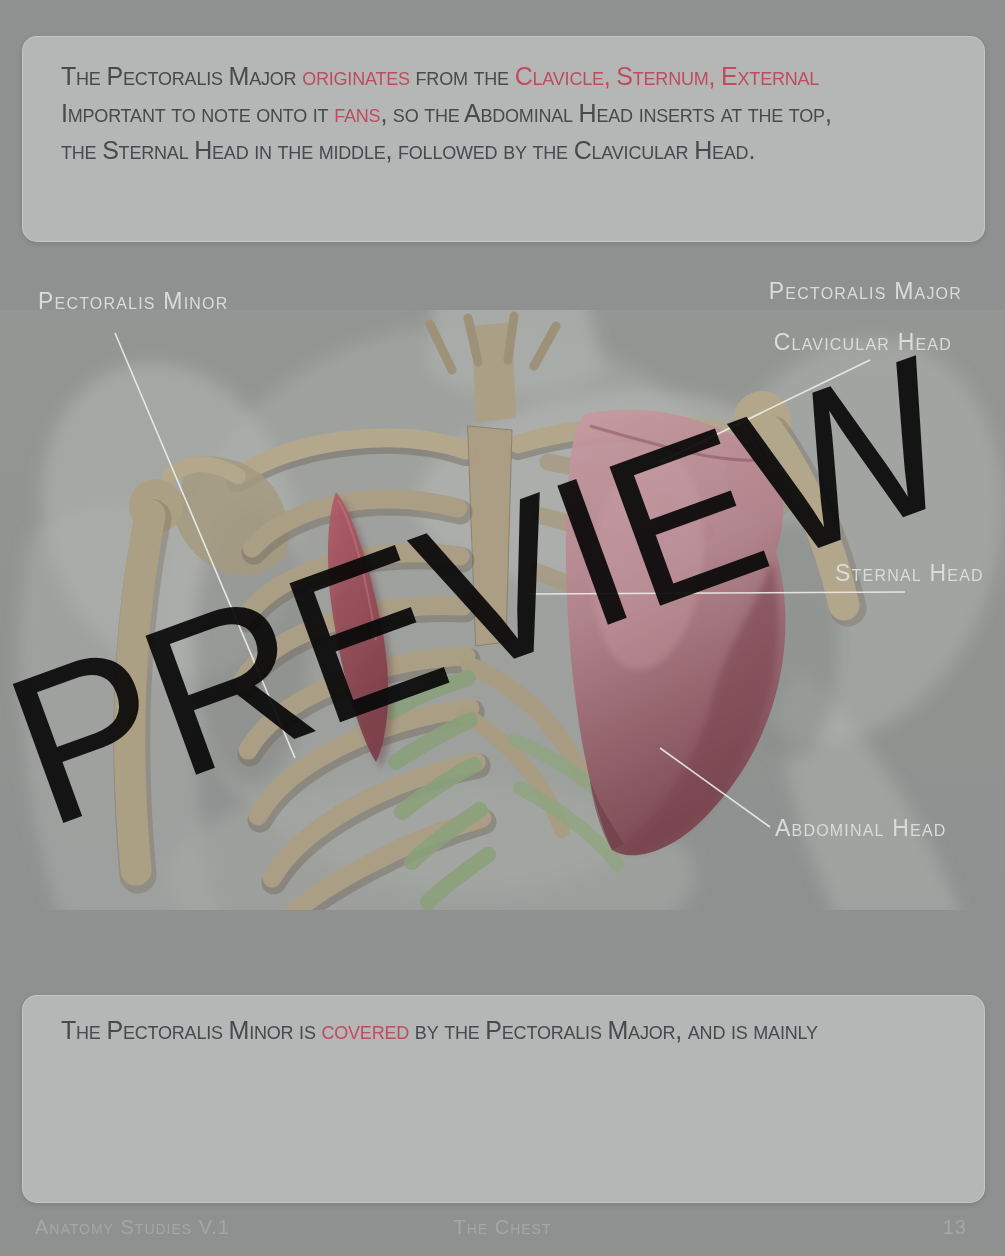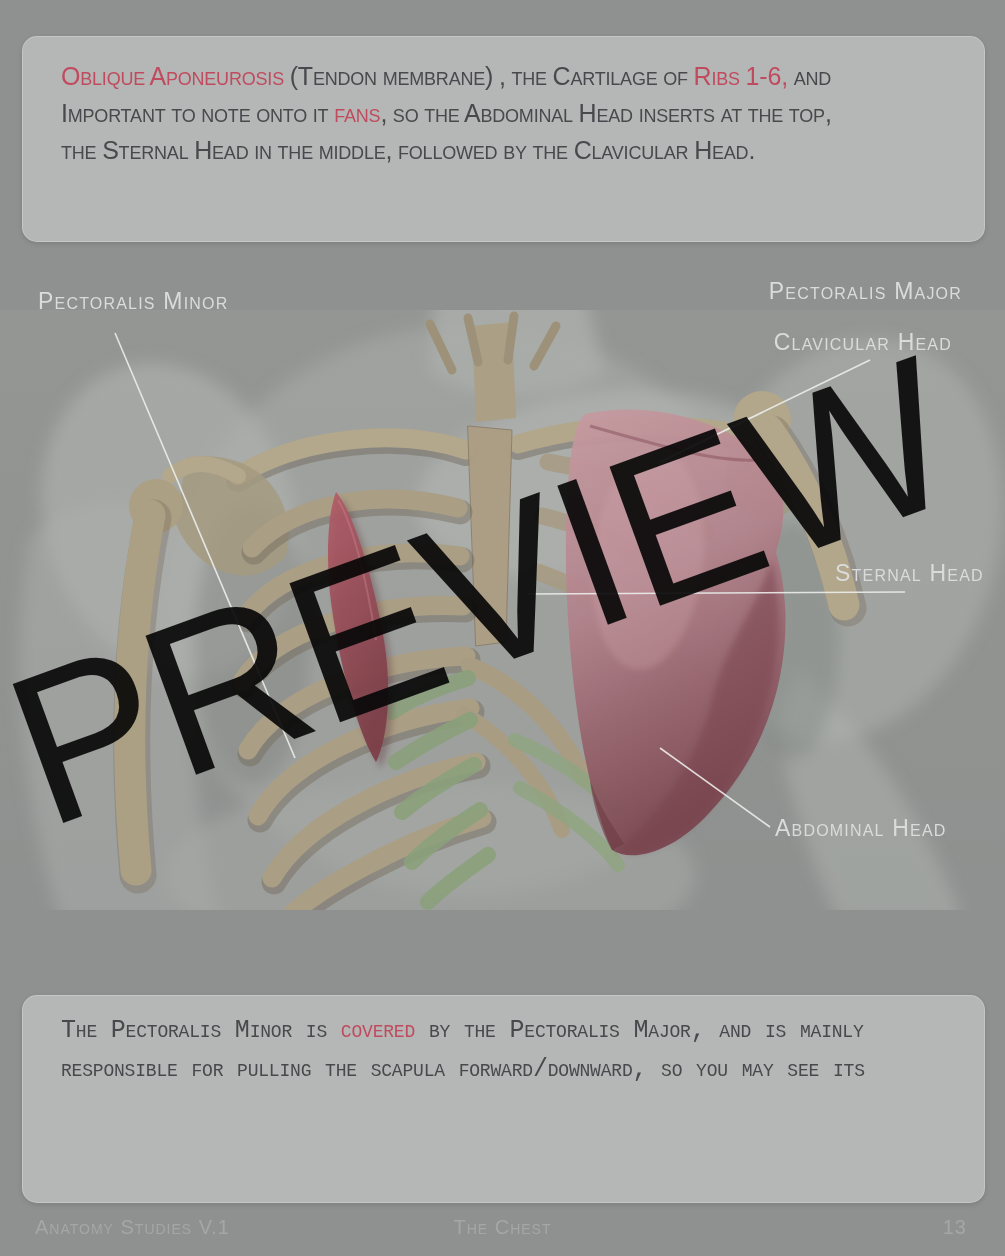--- a/index.html
+++ b/index.html
@@ -54,6 +54,7 @@
 
   <div id="topbox" class="textbox">
     <div>
+        <div class="tline"><span>The Pectoralis Major </span><span class="red">originates</span><span> from the </span><span class="red">Clavicle,</span><span> </span><span class="red">Sternum,</span><span> </span><span class="red">External</span></div>
         <div class="tline"><span class="red">Oblique Aponeurosis</span><span> (Tendon membrane) , the Cartilage of </span><span class="red">Ribs 1-6,</span><span> and</span></div>
         <div class="tline"><span>Important to note onto it </span><span class="red">fans</span><span>, so the Abdominal Head inserts at the top,</span></div>
         <div class="tline"><span>the Sternal Head in the middle, followed by the Clavicular Head.</span></div>

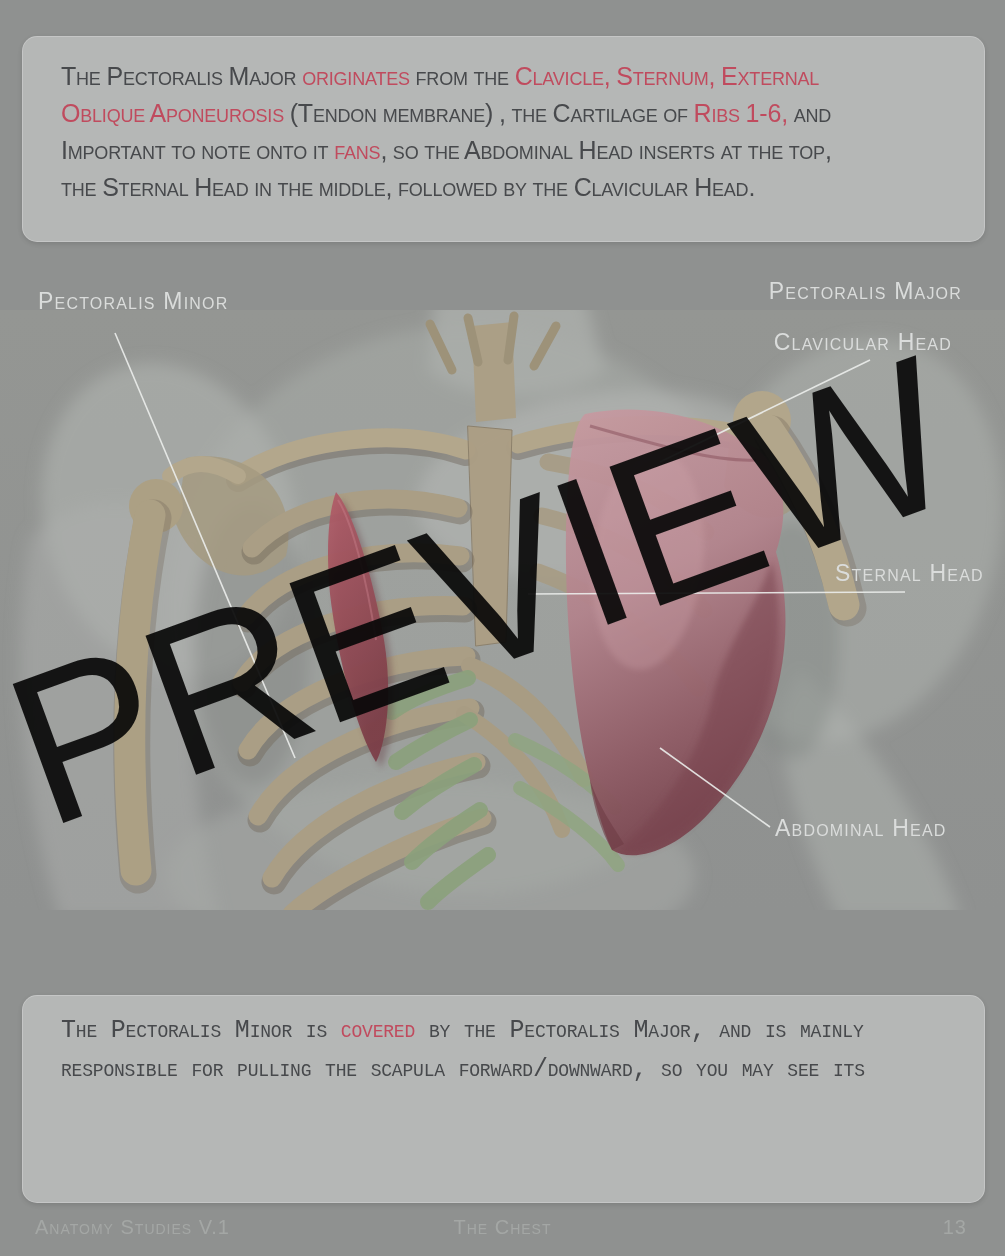--- a/index.html
+++ b/index.html
@@ -55,7 +55,6 @@
   <div id="topbox" class="textbox">
     <div>
         <div class="tline"><span>The Pectoralis Major </span><span class="red">originates</span><span> from the </span><span class="red">Clavicle,</span><span> </span><span class="red">Sternum,</span><span> </span><span class="red">External</span></div>
-        <div class="tline"><span class="red">Oblique Aponeurosis</span><span> (Tendon membrane) , the Cartilage of </span><span class="red">Ribs 1-6,</span><span> and</span></div>
         <div class="tline"><span>Important to note onto it </span><span class="red">fans</span><span>, so the Abdominal Head inserts at the top,</span></div>
         <div class="tline"><span>the Sternal Head in the middle, followed by the Clavicular Head.</span></div>
       </div>

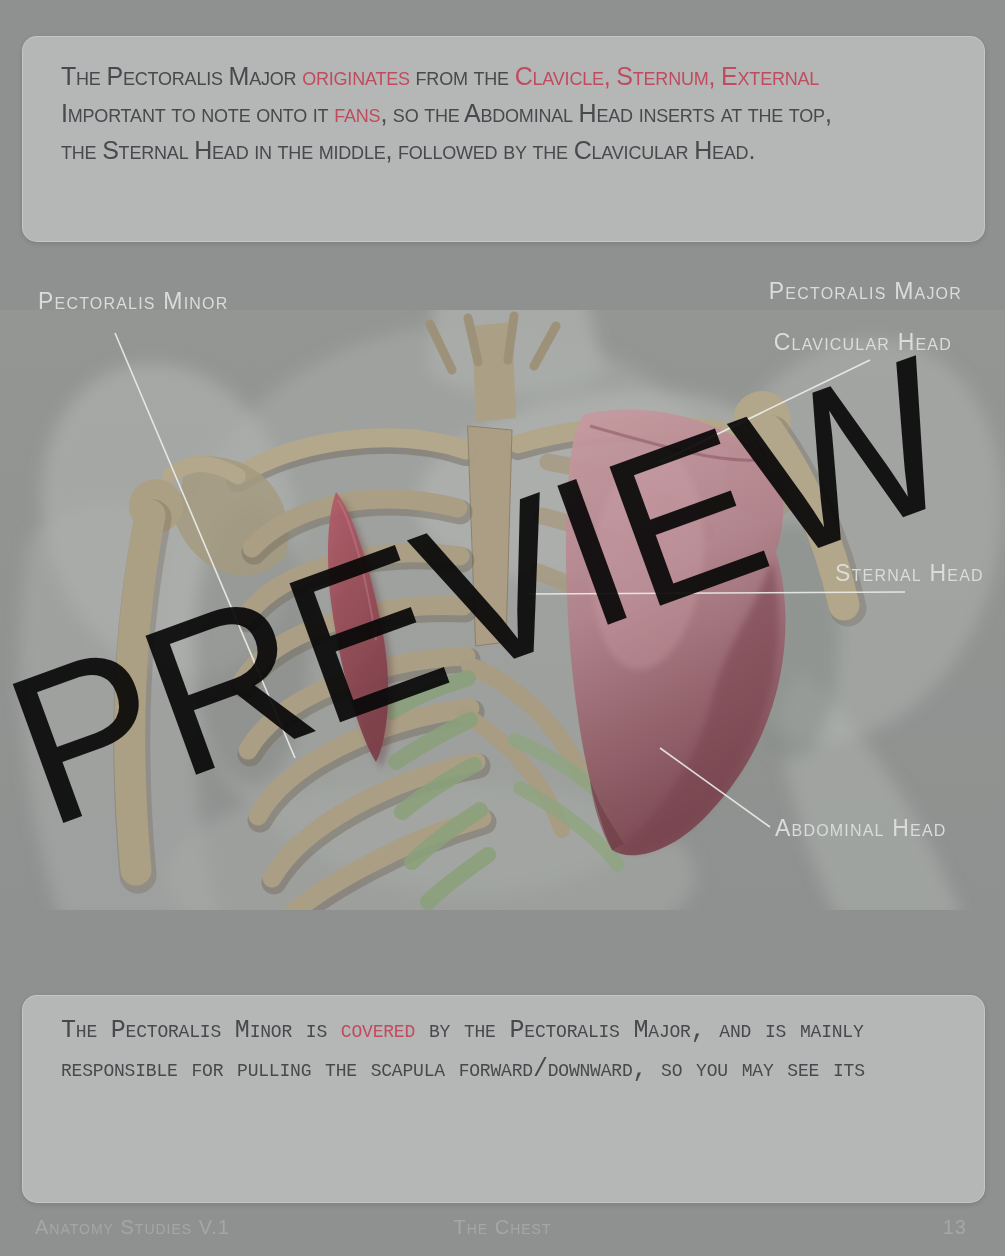--- a/index.html
+++ b/index.html
@@ -15,7 +15,7 @@
     z-index:2;
   }
   #topbox{top:36px;height:206px;padding:21px 24px 0 38px;}
-  #bottombox{top:995px;height:208px;padding:15px 24px 0 38px;font-family:Liberation Mono, monospace;}
+  #bottombox{top:995px;height:208px;padding:15px 24px 0 38px;}
   .tline{
     white-space:nowrap;font-variant:small-caps;font-size:25px;
     color:#47494c;letter-spacing:-0.2px;word-spacing:-1px;font-weight:400;

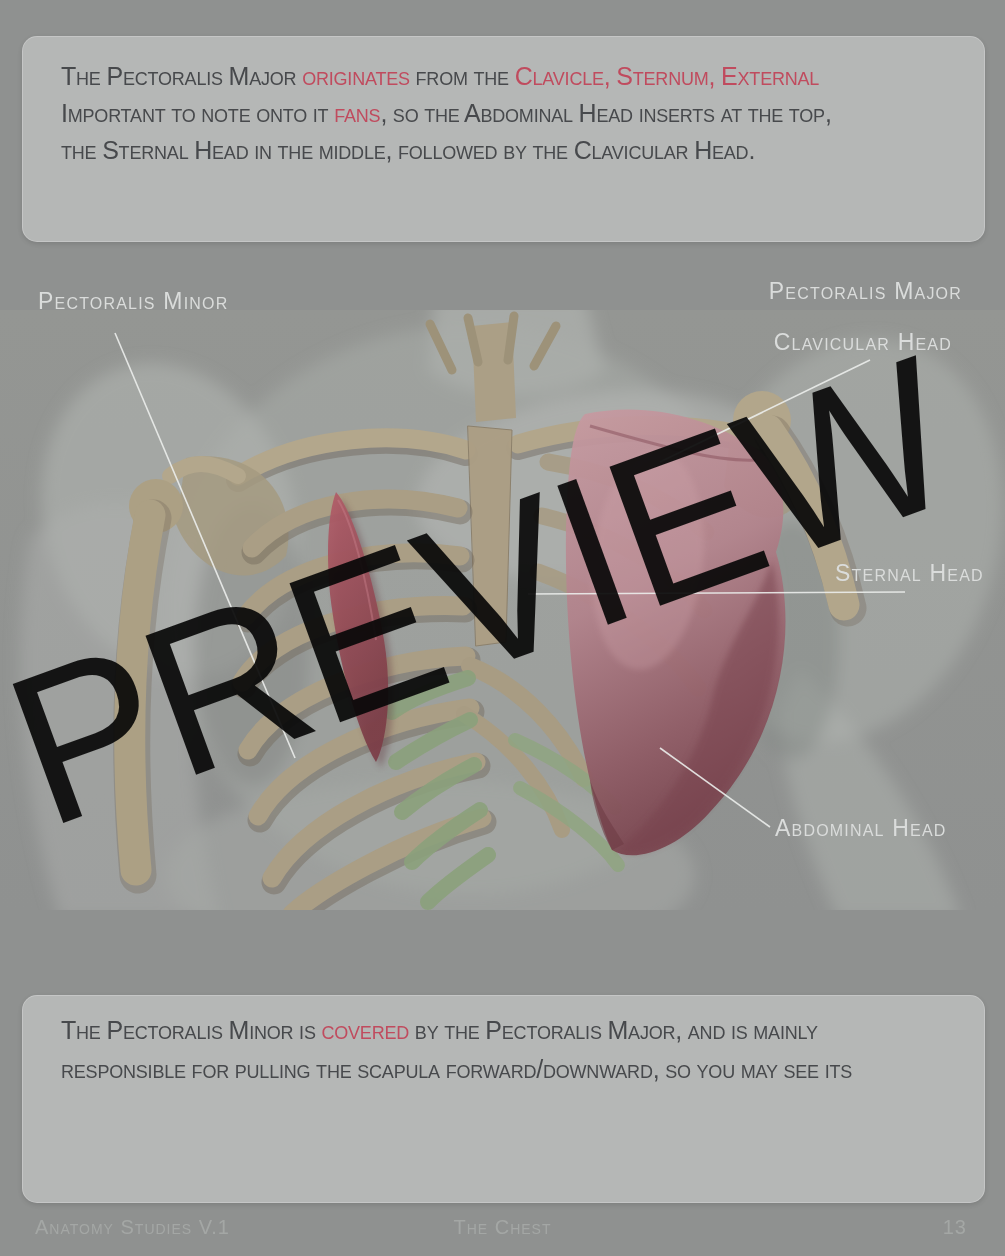--- a/index.html
+++ b/index.html
@@ -216,7 +216,6 @@
   <div id="bottombox" class="textbox">
     <div>
         <div class="tline"><span>The Pectoralis Minor is </span><span class="red">covered</span><span> by the Pectoralis Major, and is mainly</span></div>
-        <div class="tline"><span>responsible for pulling the scapula forward/downward, so you may see its</span></div>
       </div>
   </div>
 

